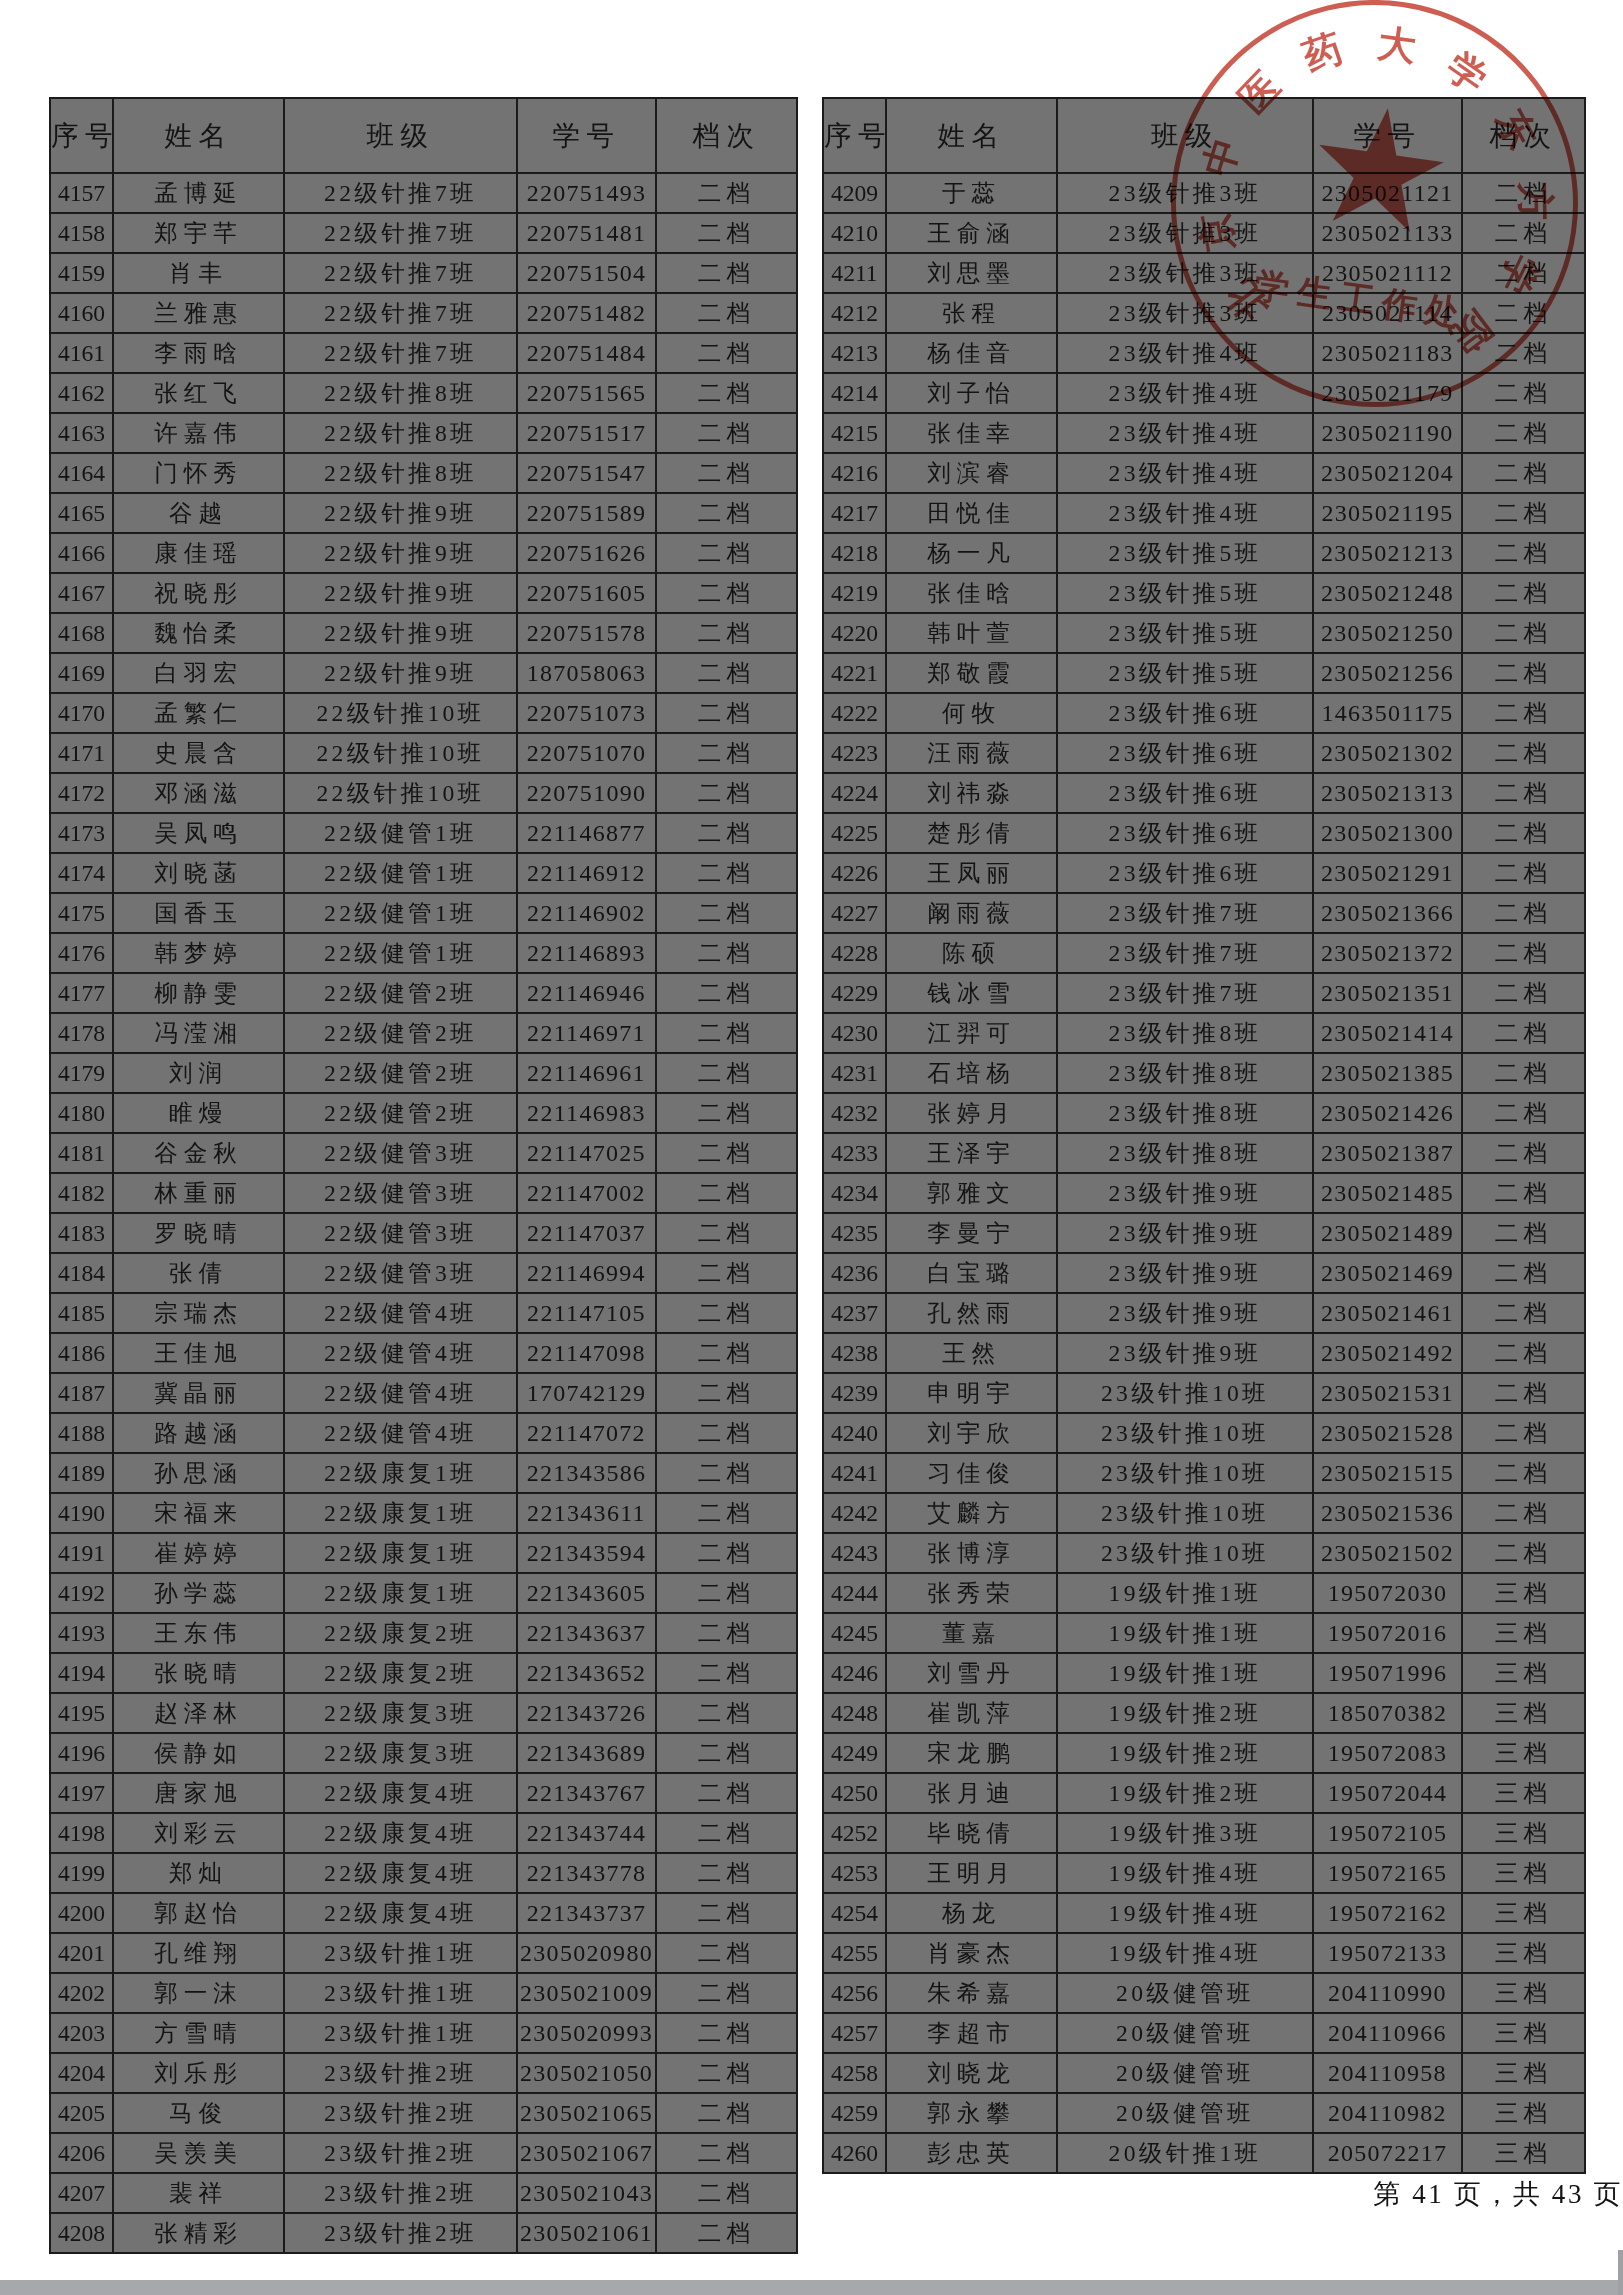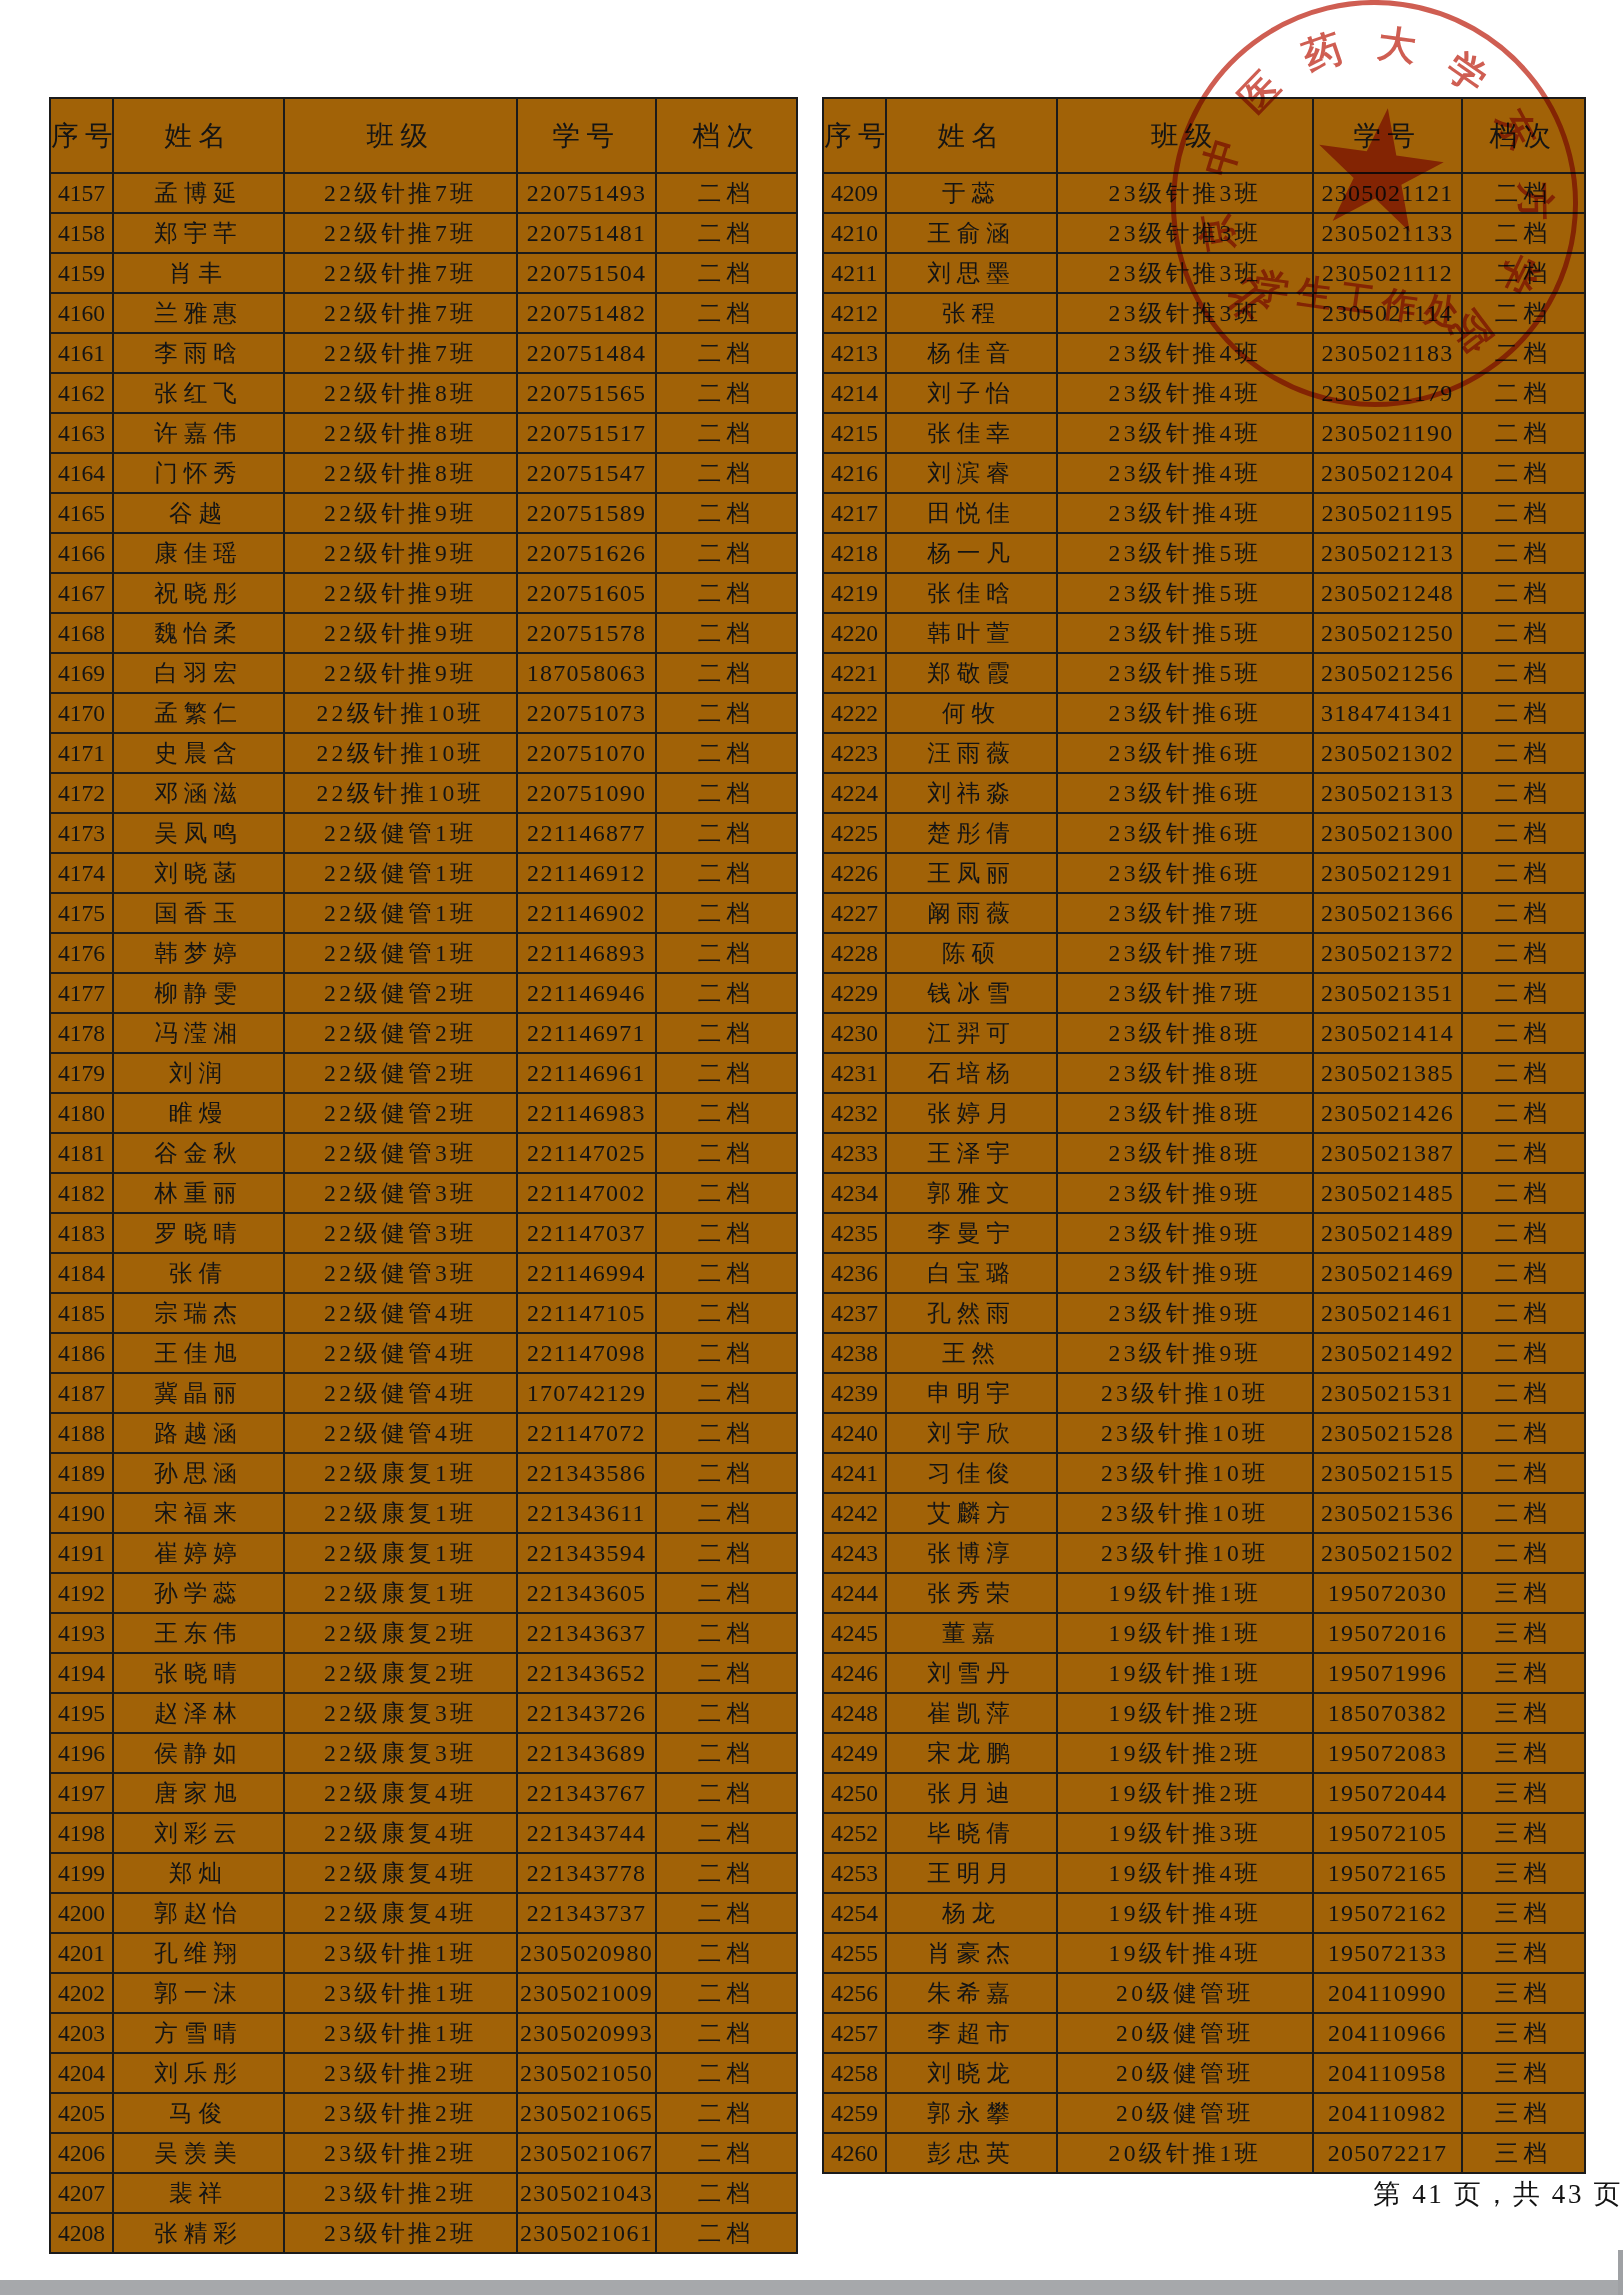--- a/index.html
+++ b/index.html
@@ -15,7 +15,7 @@
     position:absolute;
     border-collapse:collapse;
     table-layout:fixed;
-    background:#a16207;
+    background:#737373;
   }
   th,td{
     border:2px solid #1b1b1b;

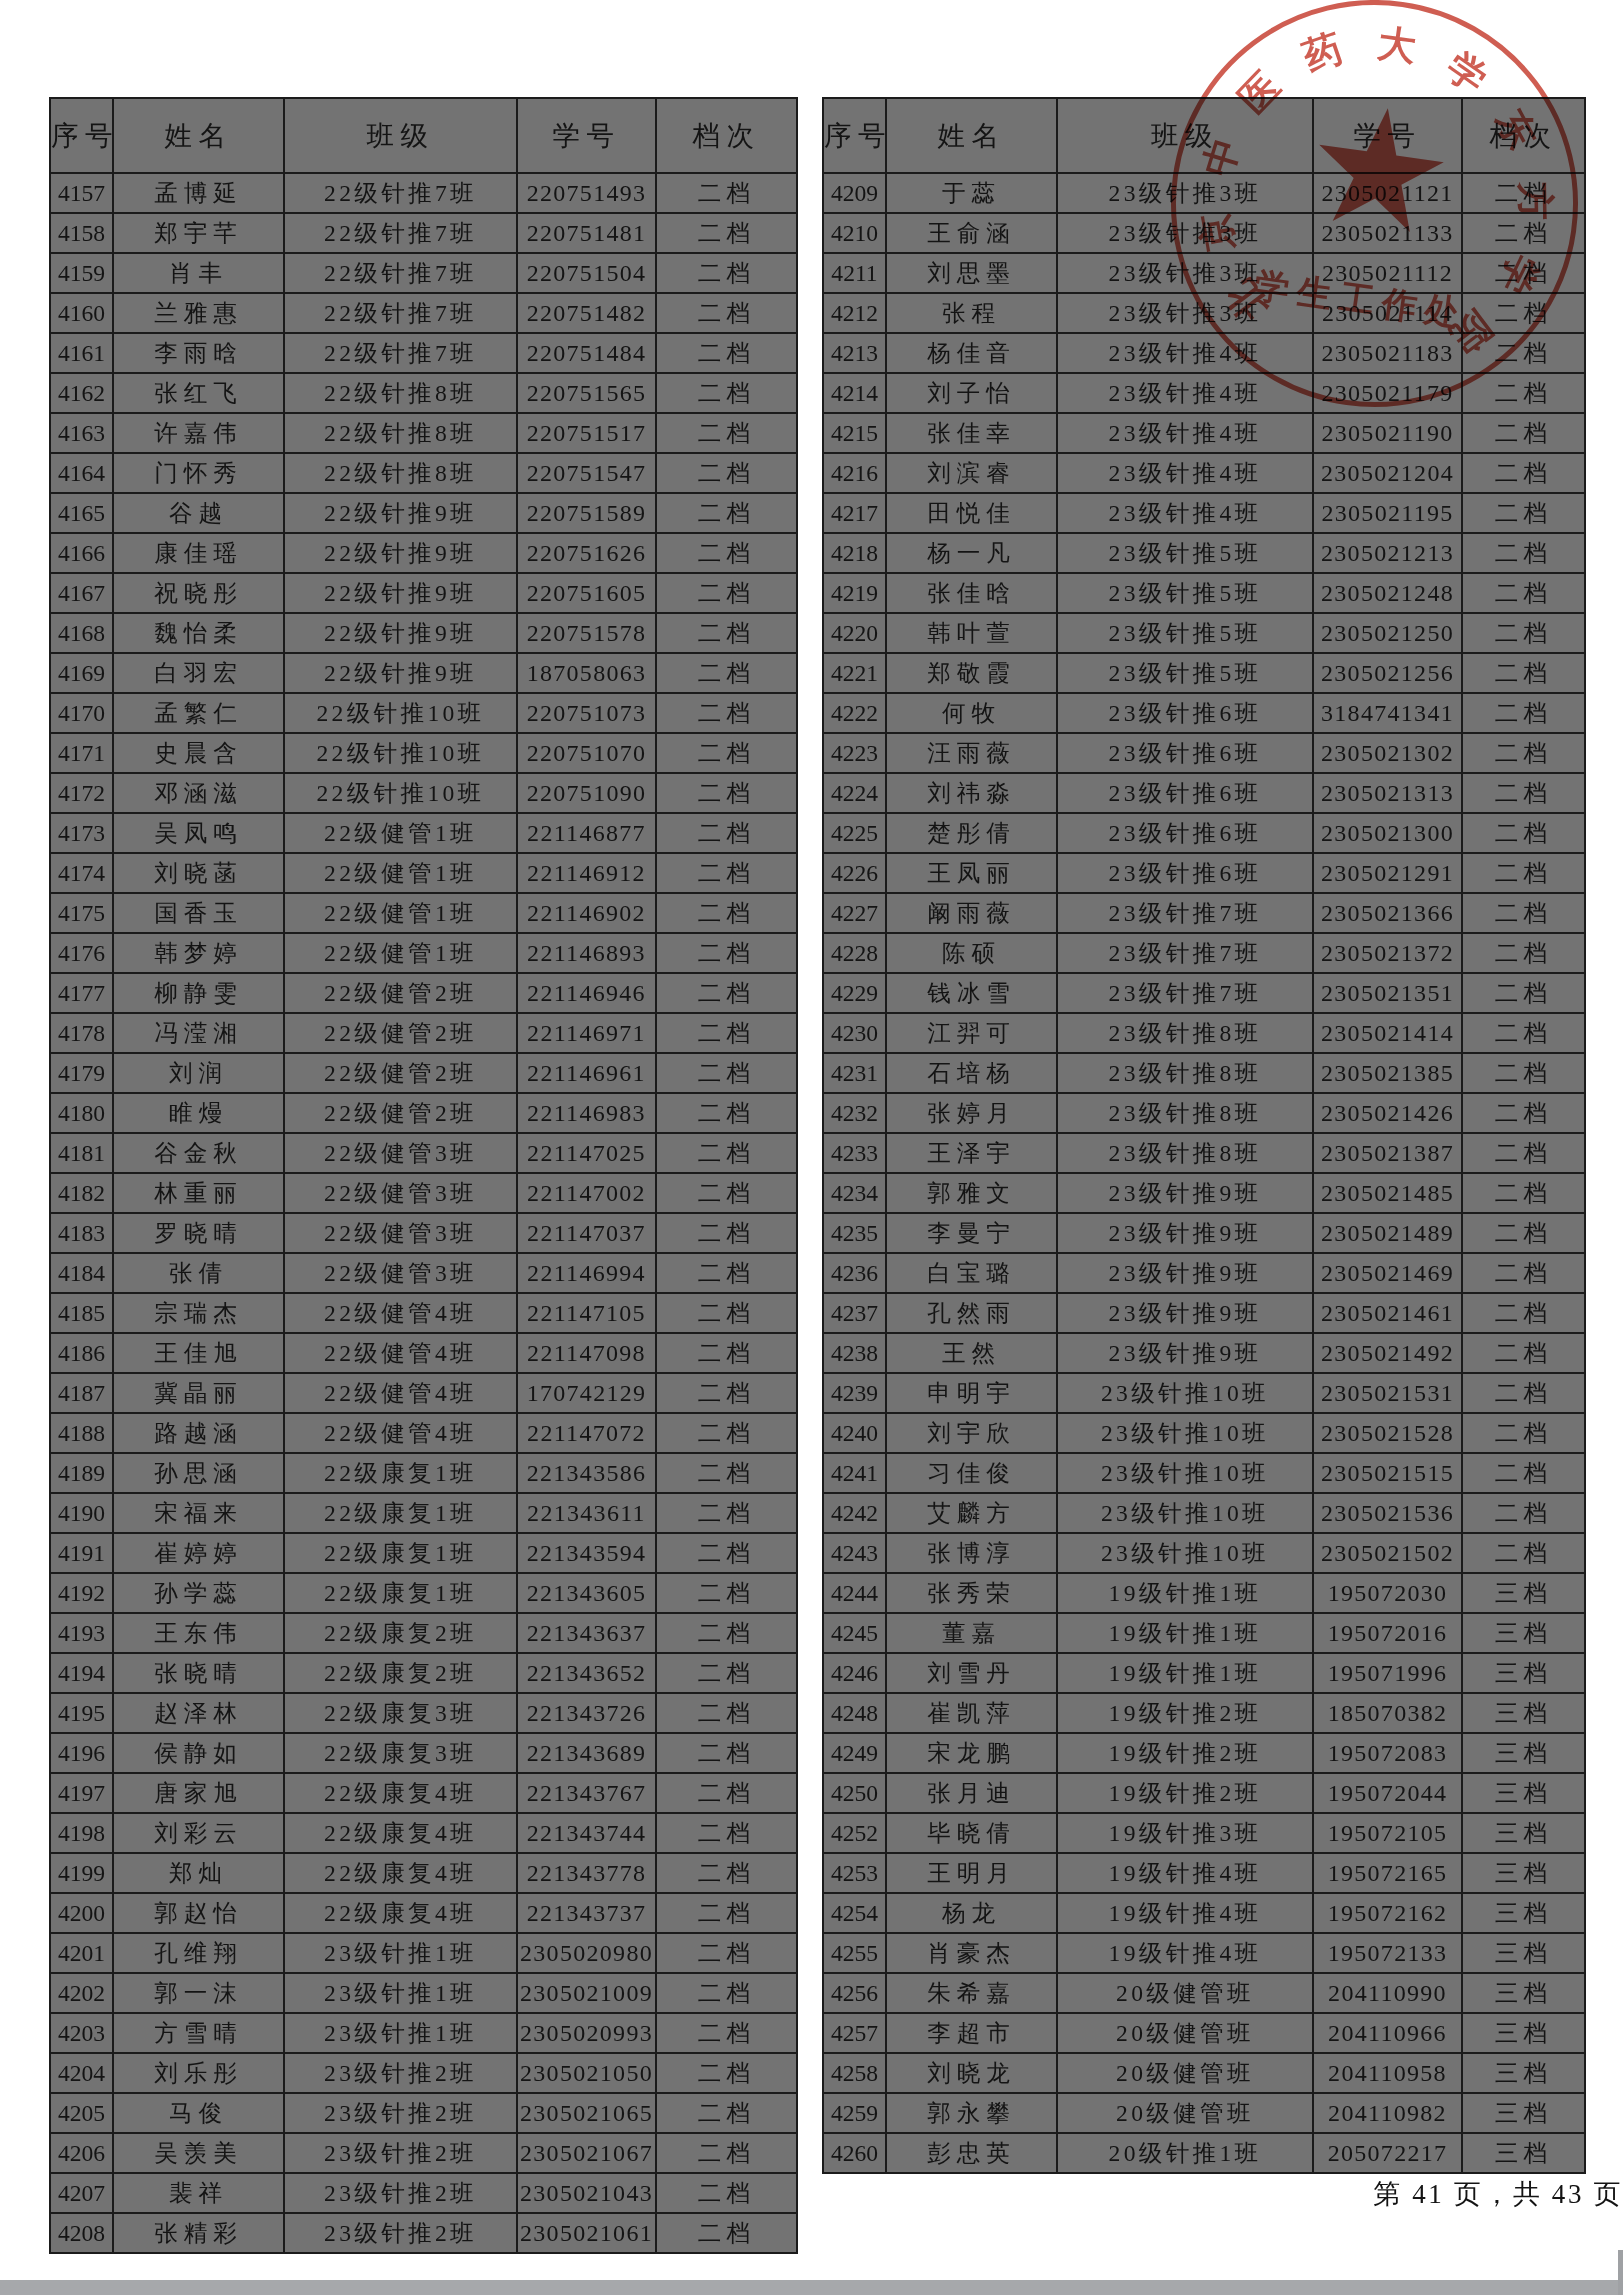--- a/index.html
+++ b/index.html
@@ -593,7 +593,7 @@
         <td class="c-index">4222</td>
         <td class="c-name">何牧</td>
         <td class="c-class">23级针推6班</td>
-        <td class="c-id">3184741341</td>
+        <td class="c-id">1463501175</td>
         <td class="c-tier">二档</td>
       </tr>
       <tr>

